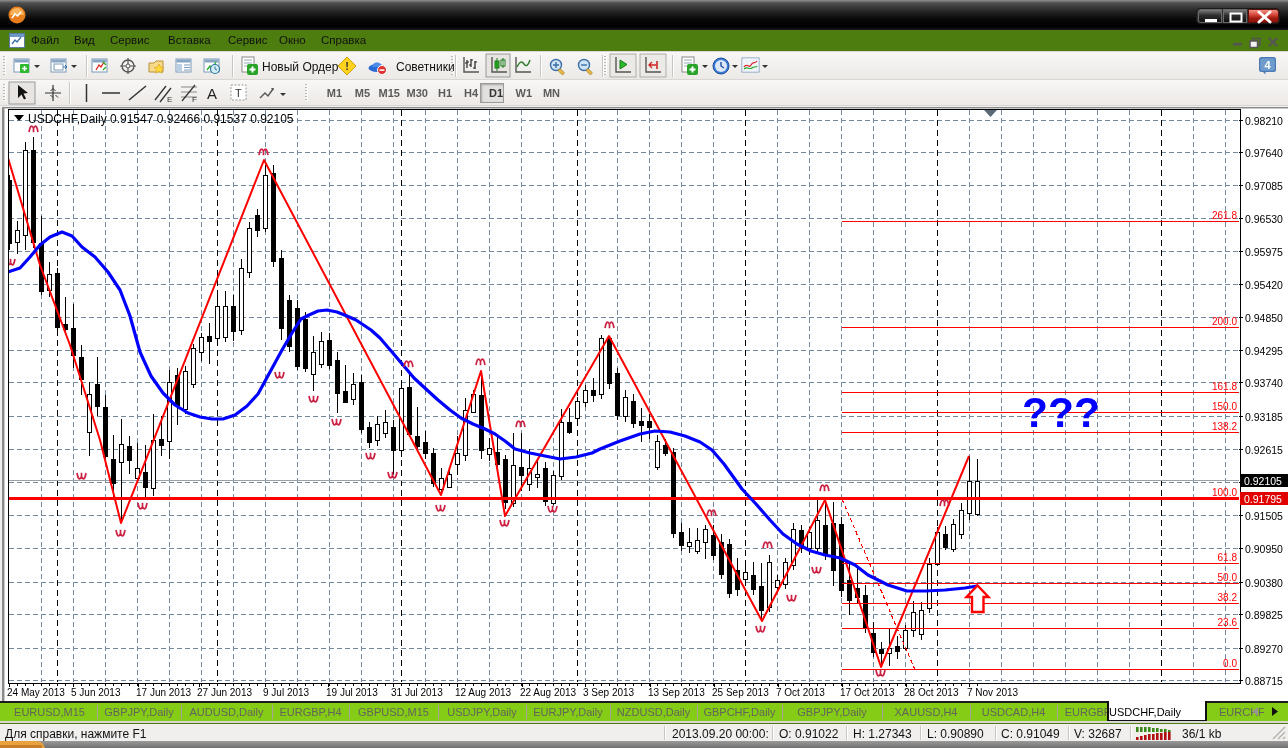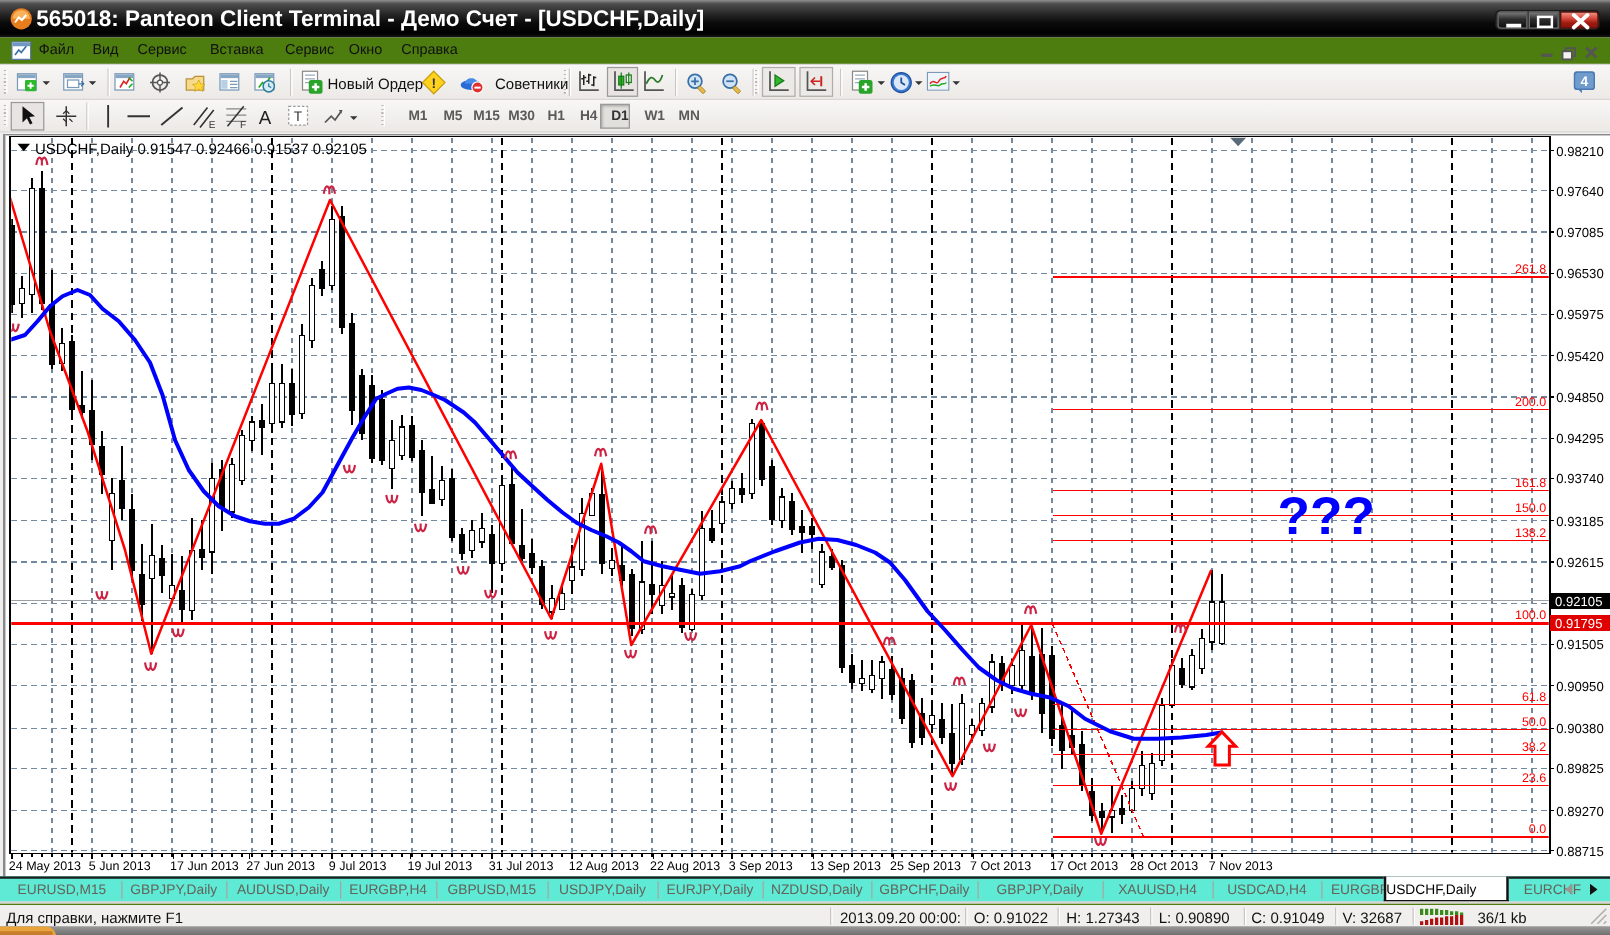--- a/index.html
+++ b/index.html
@@ -27,7 +27,6 @@
       <path d="M3 10 a7 7 0 0 1 14 0 z" fill="#f9b25c"></path>
       <path d="M5 13l3-4 2.5 2L14 7" stroke="#fff" stroke-width="1.6" fill="none"></path>
     </svg>
- <div class="txt">565018: Panteon Client Terminal - Демо Счет - [USDCHF,Daily]</div>
  <div style="position:absolute;left:1196px;top:8px;width:84px;height:16px;border:1px solid #1a1a1a;border-radius:4px;background:#333"></div>
  <div class="wbtn" style="left:1198px;width:24px;border-radius:3px 0 0 3px">
       <svg width="24" height="14">

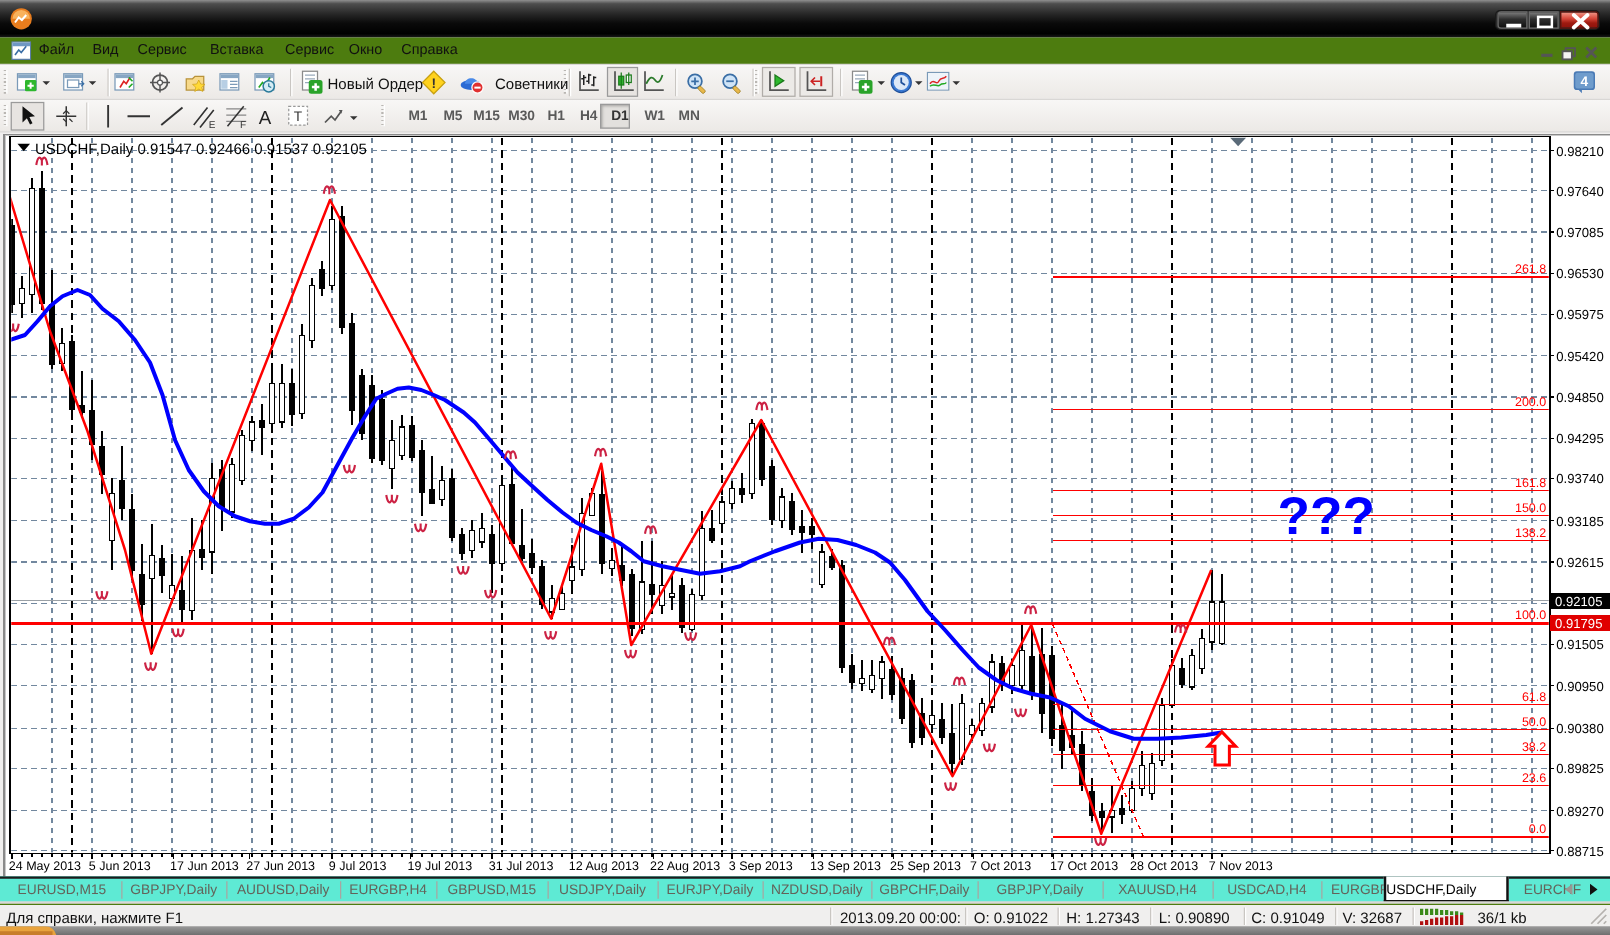--- a/index.html
+++ b/index.html
@@ -10,7 +10,7 @@
 .grip{position:absolute;top:4px;width:3px;bottom:4px;background:repeating-linear-gradient(180deg,#b9b6b2 0,#b9b6b2 1px,#f4f3f2 1px,#f4f3f2 3px);border-right:1px solid #fff}
 .tfbtn{position:absolute;top:3px;height:20px;color:#5a5a5a;font-size:11px;font-weight:bold;text-align:right;line-height:20px}
 .tfbtn.on{border:1px solid #9a9a9a;background:#e2e0dd;box-shadow:inset 1px 1px 2px rgba(0,0,0,.25);line-height:18px;color:#333}
-.tabbar{position:absolute;left:0;top:701px;width:1288px;height:22px;background:#5eead4;overflow:hidden}
+.tabbar{position:absolute;left:0;top:701px;width:1288px;height:22px;background:#84cc16;overflow:hidden}
 .tab{position:absolute;top:5px;font-size:11px;color:#63635a;text-align:center;white-space:nowrap}
 .tsep{position:absolute;top:4px;width:1px;height:14px;background:#a8a5a0}
 .tbord{position:absolute;left:0;top:0;width:1288px;height:2px;background:#1c1c1c}

